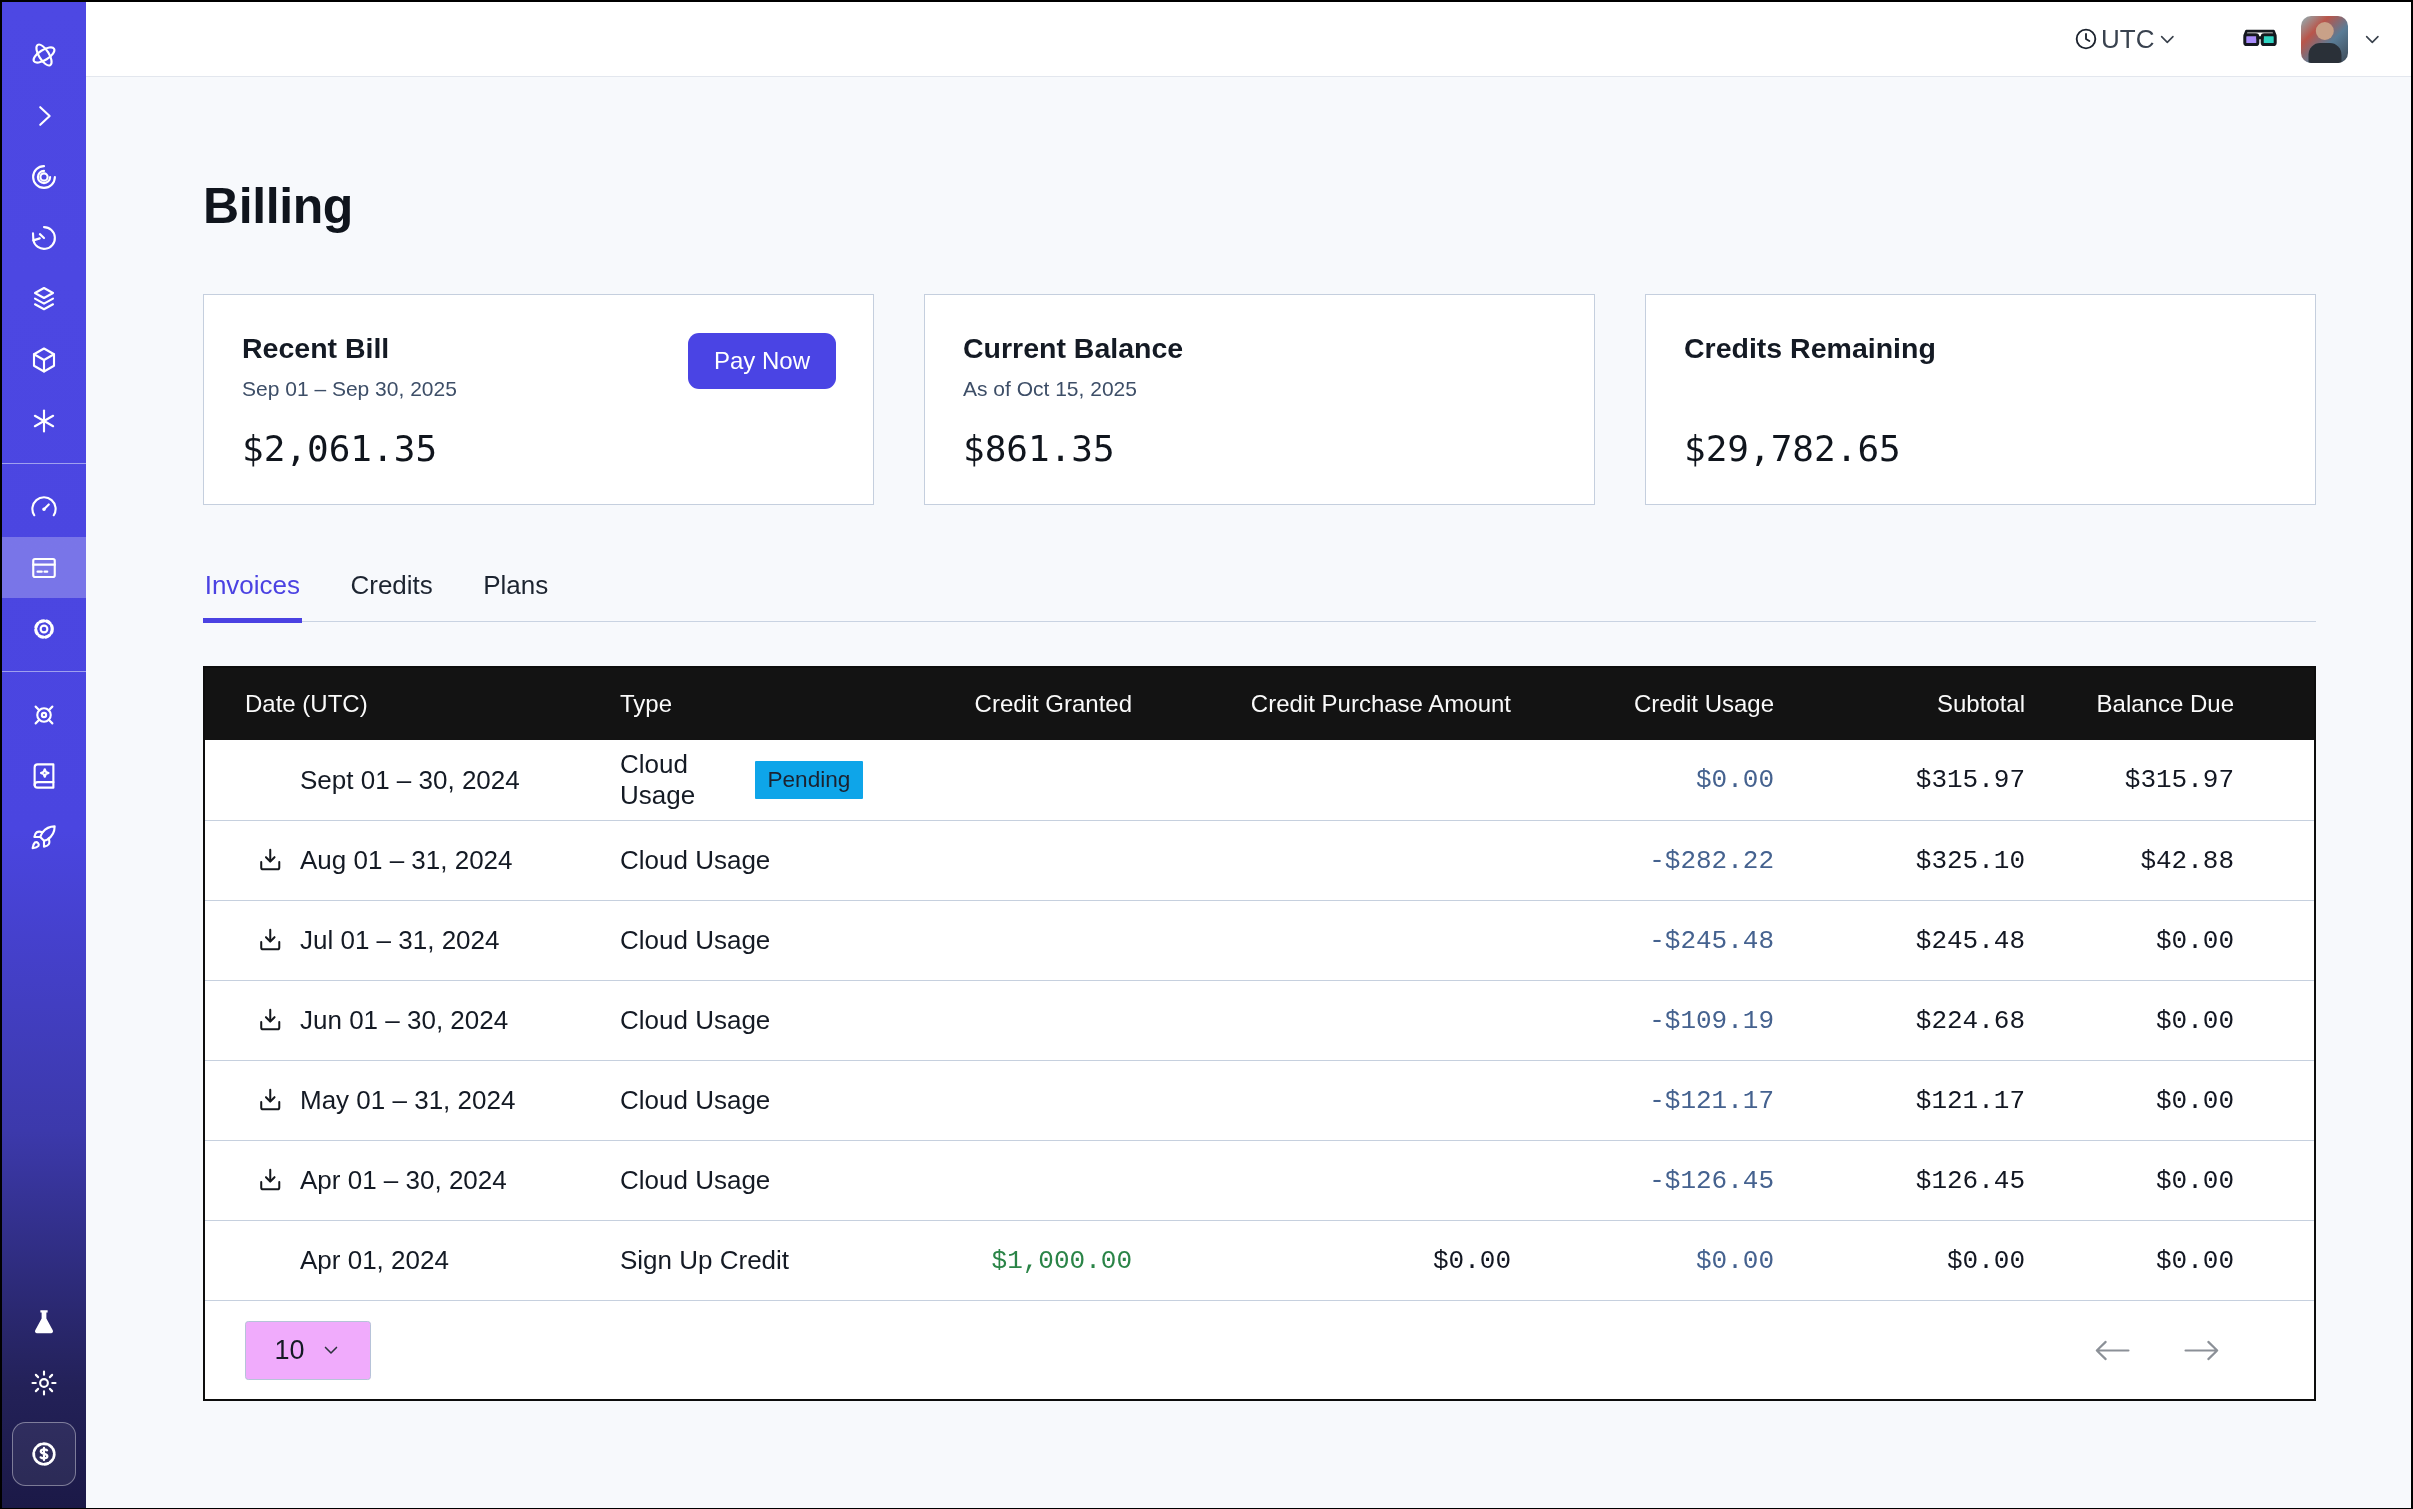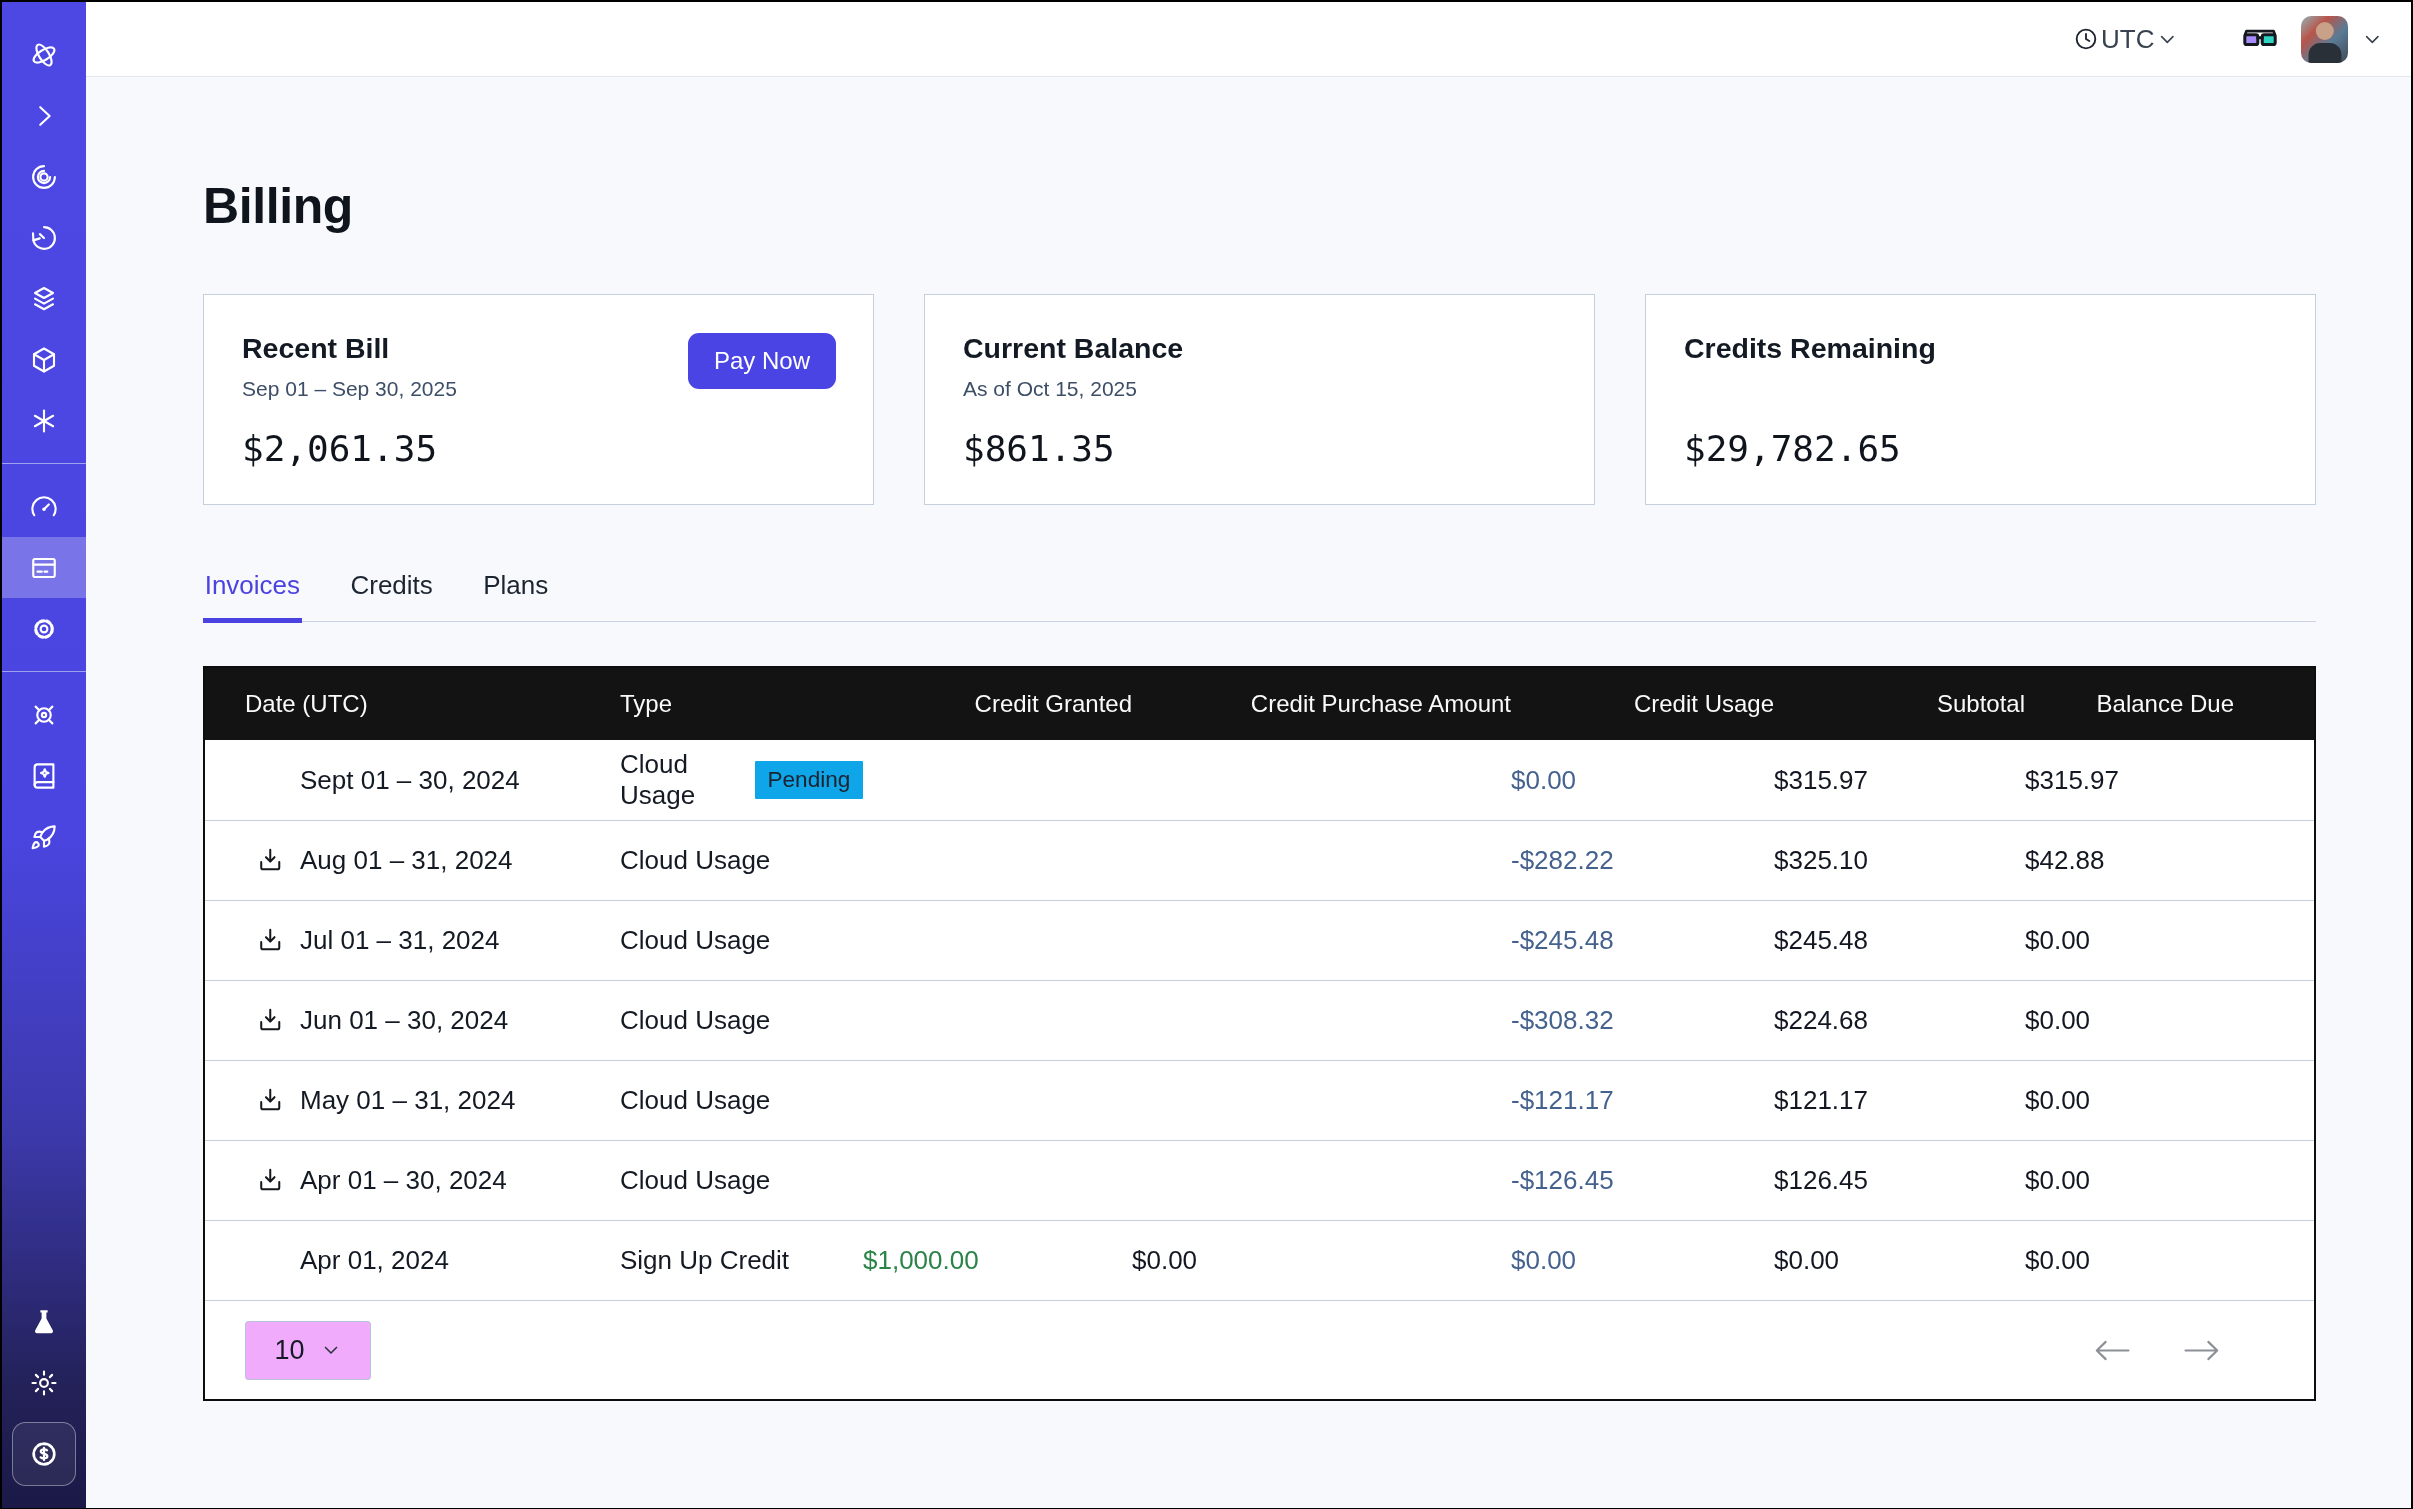--- a/index.html
+++ b/index.html
@@ -71,7 +71,7 @@
   .t-head .h-right { text-align:right; }
   .t-row { height:80px; border-top:1.7px solid #c6d0de; font-size:26px; color:#141a24; }
   .t-row:first-of-type { border-top:none; }
-  .cell.money { font-family:Liberation Sans, sans-serif; font-size:26px; color:#131722; }
+  .cell.money { text-align:right; font-family:Liberation Mono, monospace; font-size:26px; color:#131722; }
   .cell.money.usage { color:#45628f; }
   .cell.money.green { color:#2a8447; }
   .c-date { display:flex; align-items:center; }

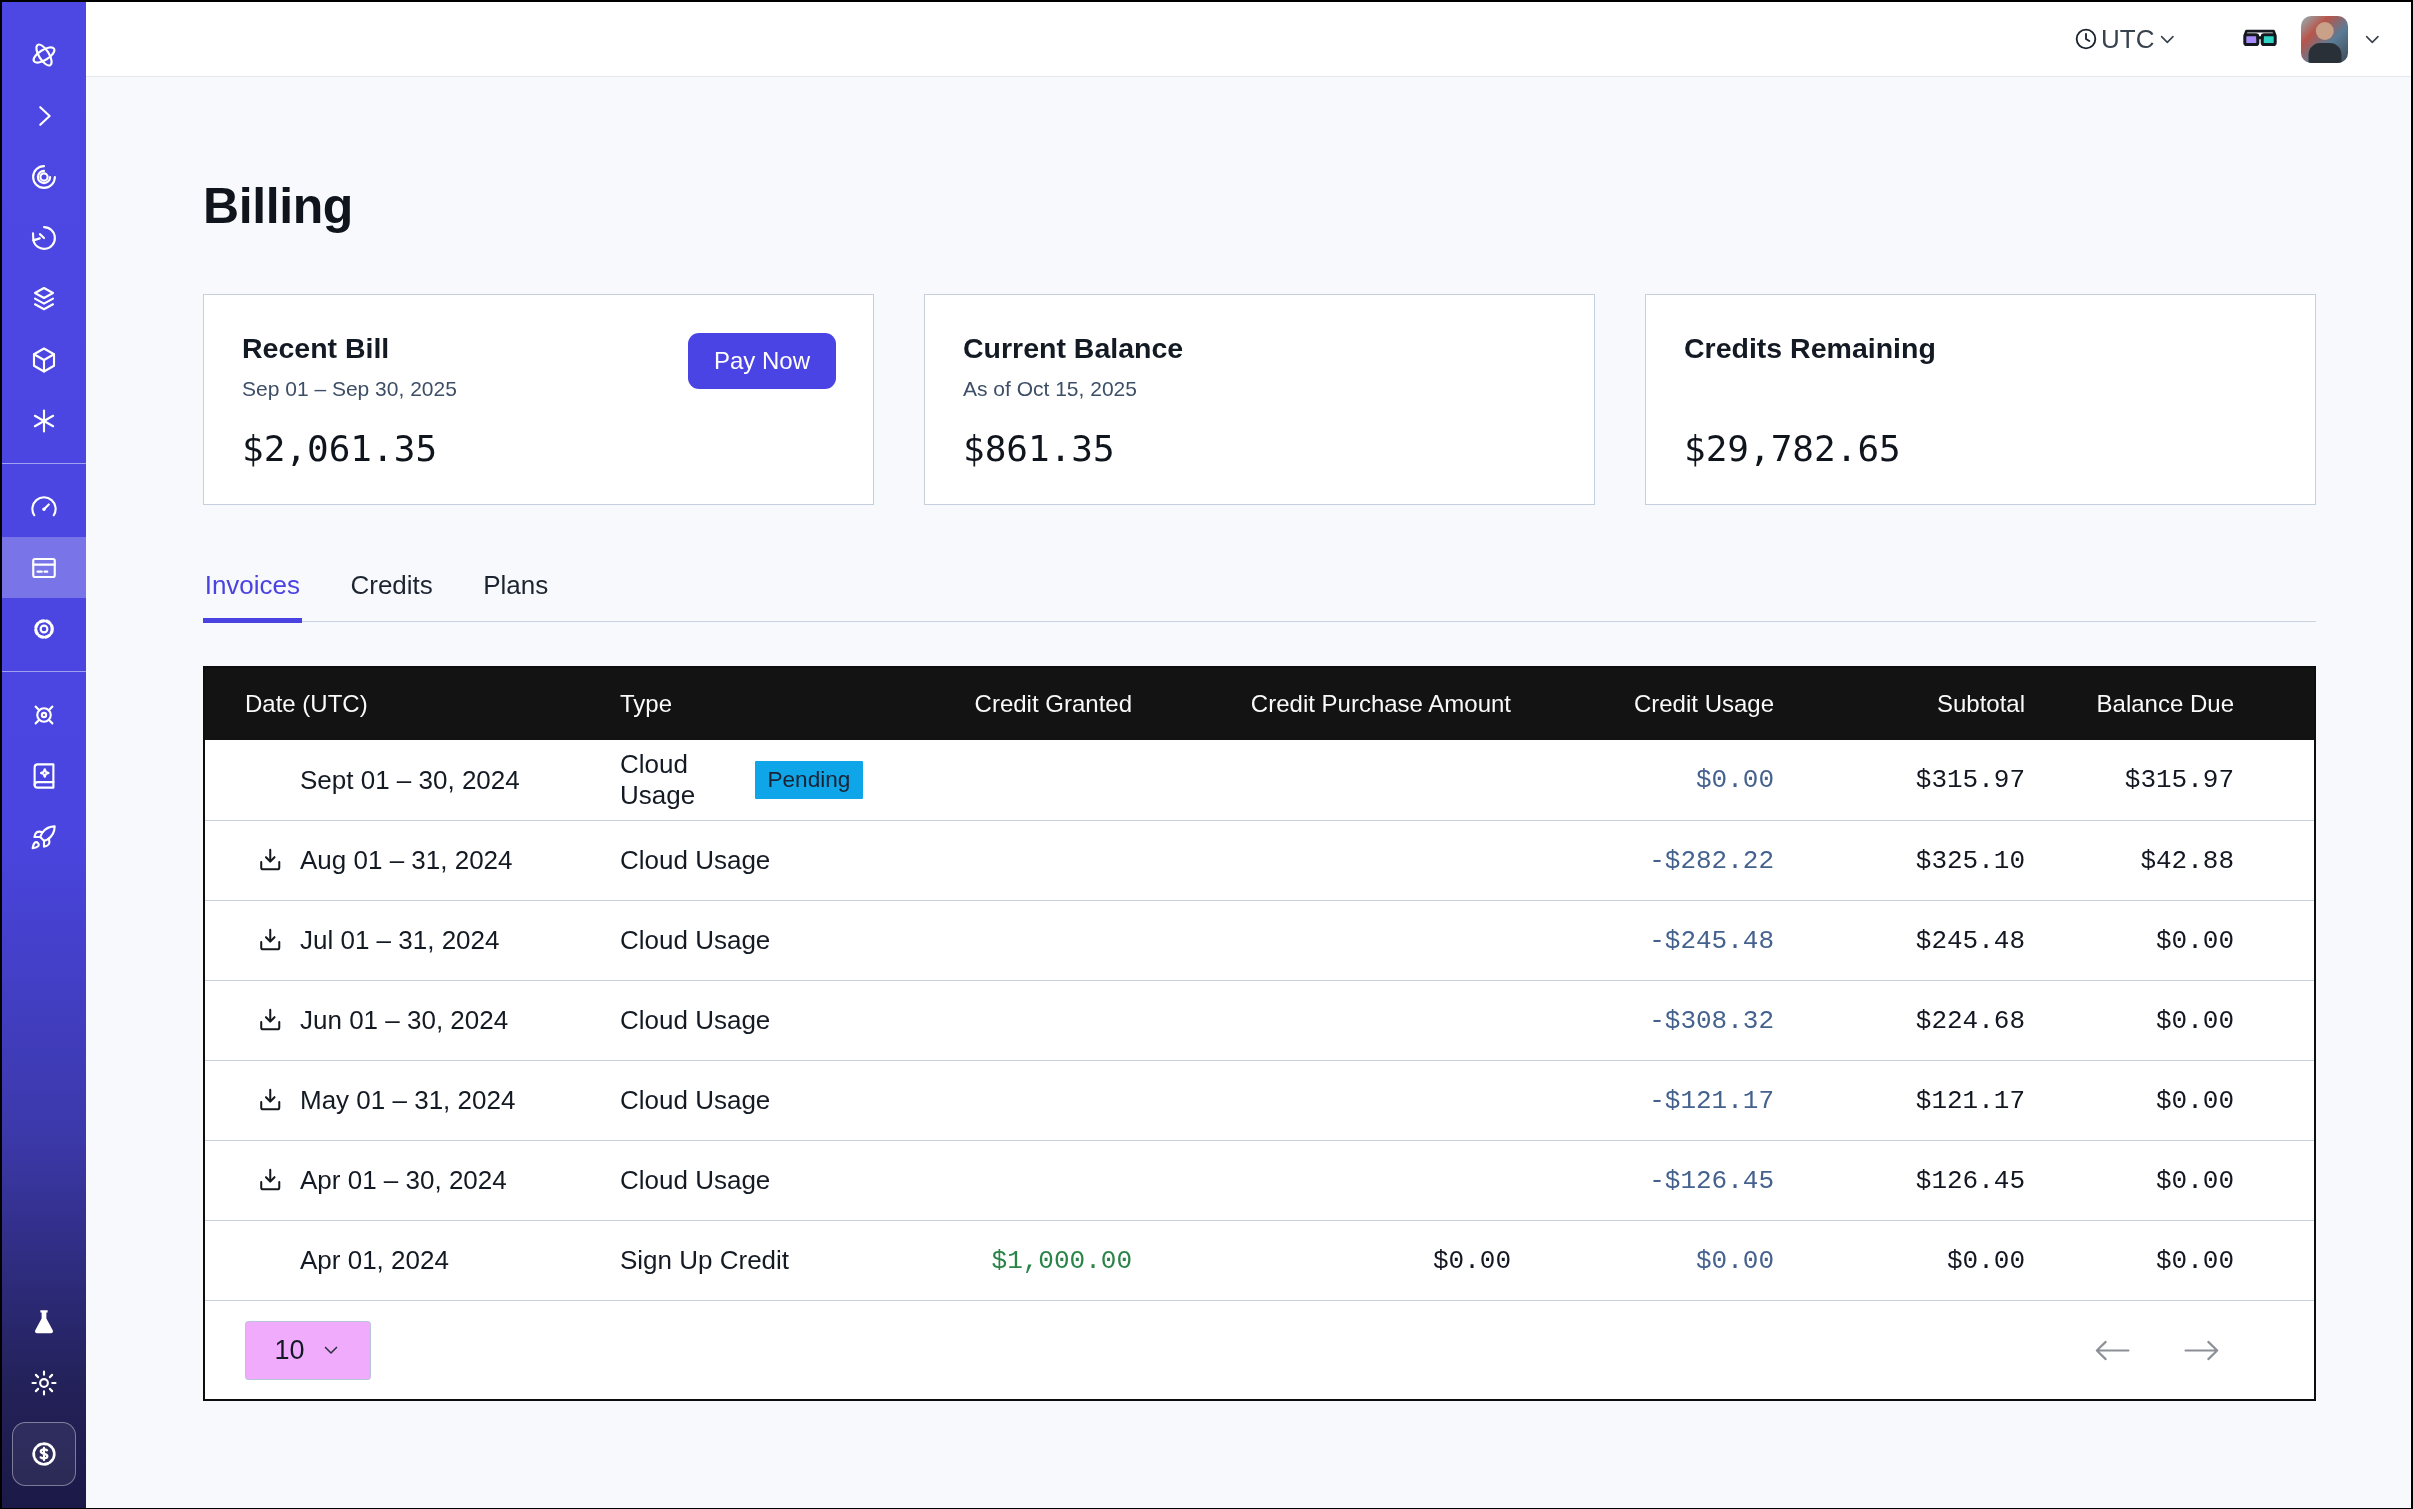--- a/index.html
+++ b/index.html
@@ -423,7 +423,7 @@
     </div>
     <div class="cell money c-granted"></div>
     <div class="cell money c-purchase"></div>
-    <div class="cell money usage c-usage">-$308.32</div>
+    <div class="cell money usage c-usage">-$109.19</div>
     <div class="cell money c-subtotal">$224.68</div>
     <div class="cell money c-balance">$0.00</div>
   </div>

